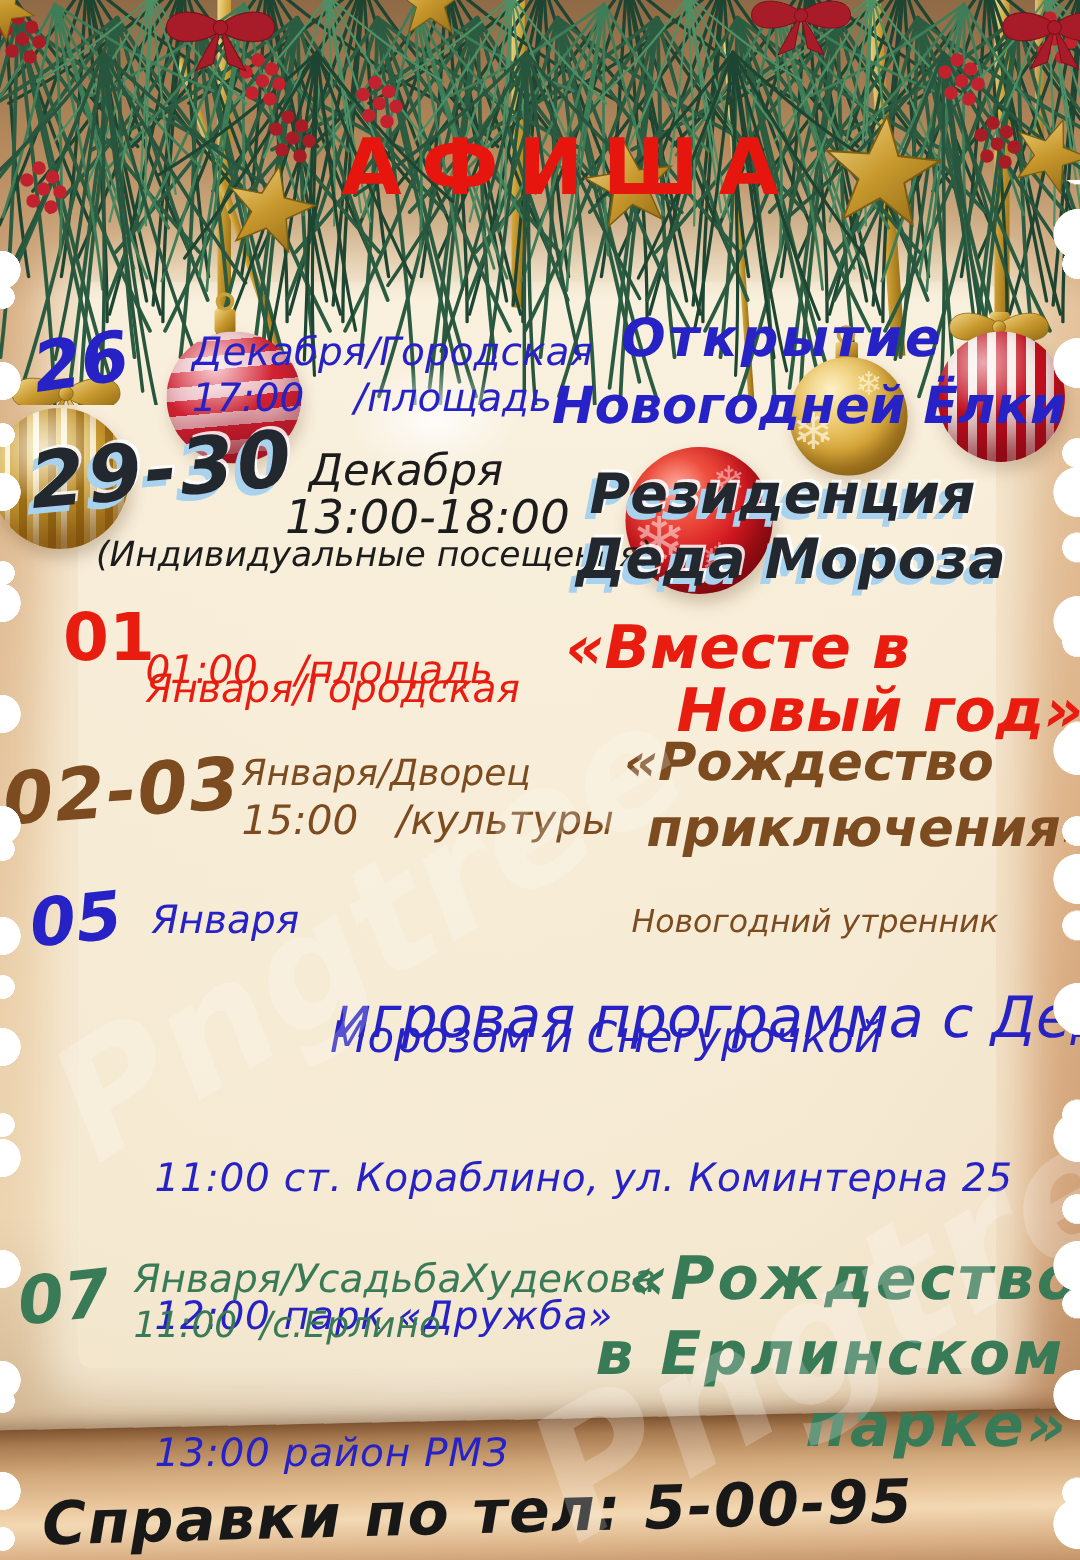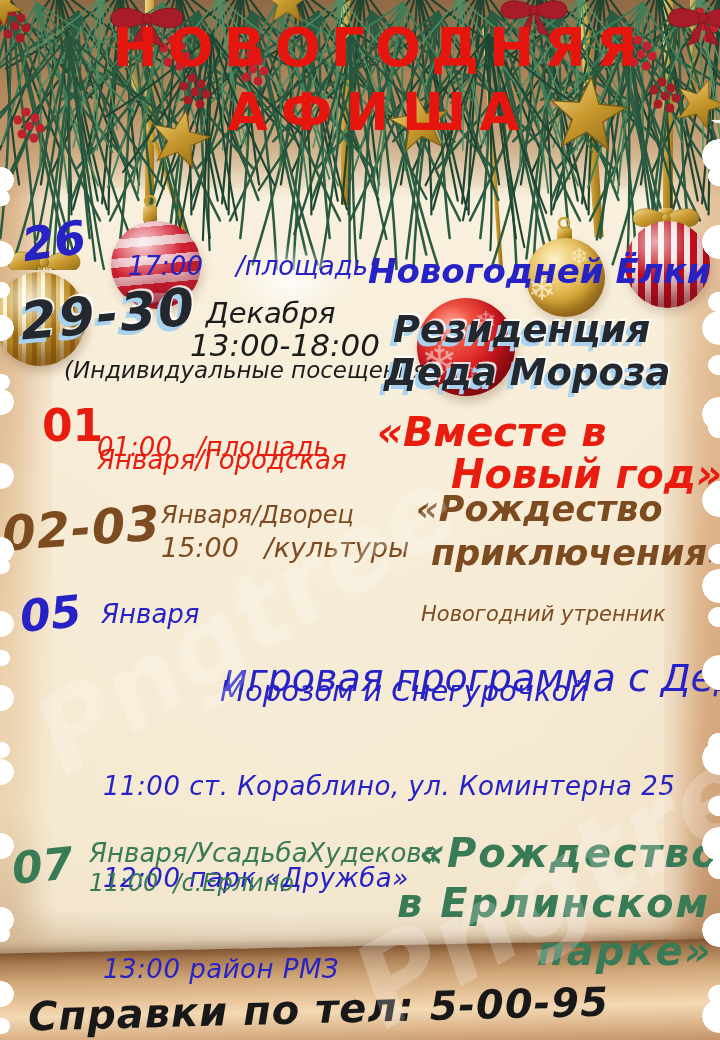--- a/index.html
+++ b/index.html
@@ -266,7 +266,6 @@
   <div class="ball" id="ball5"></div>
   <div id="glow"></div>
 
-  <div id="title1">НОВОГОДНЯЯ</div>
   <div id="title2">АФИША</div>
 
   <div class="txt b blue" id="d26">26</div>

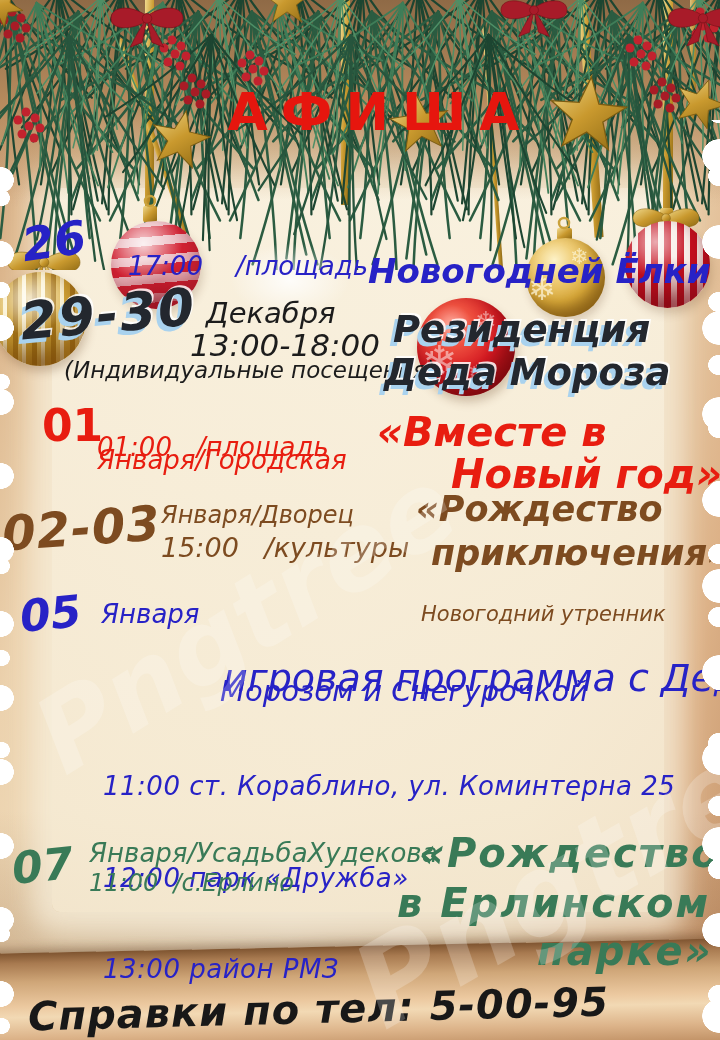--- a/index.html
+++ b/index.html
@@ -269,6 +269,7 @@
   <div id="title2">АФИША</div>
 
   <div class="txt b blue" id="d26">26</div>
+  <div class="txt blue" id="d26l1">Декабря/Городская</div>
   <div class="txt blue" id="d26l2">17:00    /площадь</div>
   <div class="txt b blue" id="d26t2">Новогодней Ёлки</div>
 

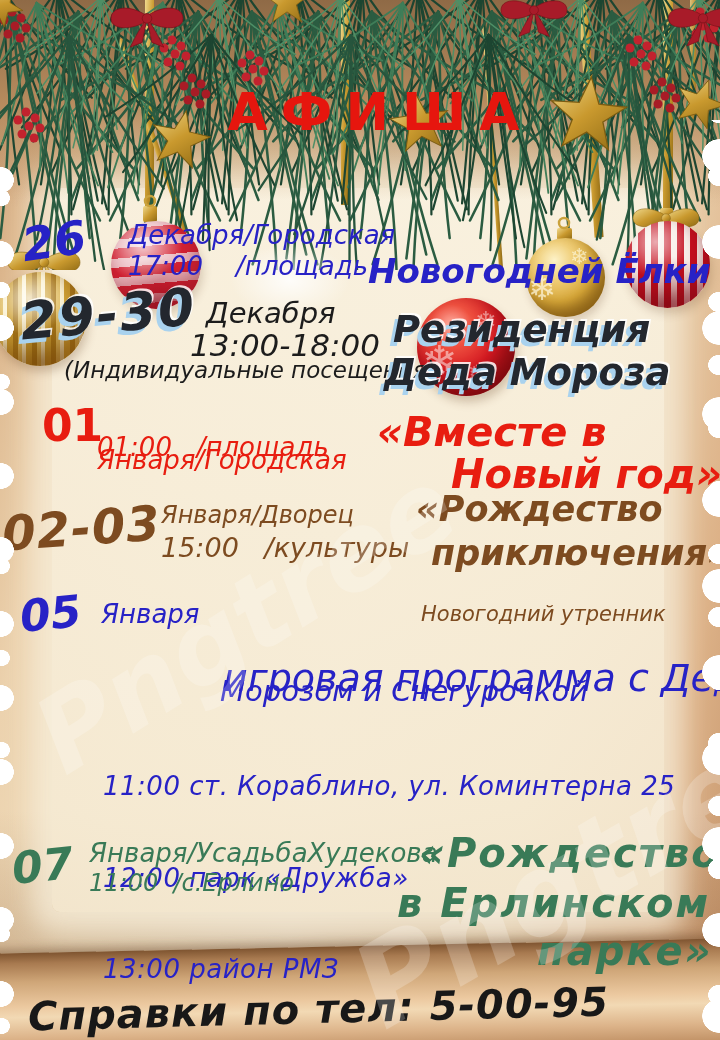--- a/index.html
+++ b/index.html
@@ -271,6 +271,7 @@
   <div class="txt b blue" id="d26">26</div>
   <div class="txt blue" id="d26l1">Декабря/Городская</div>
   <div class="txt blue" id="d26l2">17:00    /площадь</div>
+  <div class="txt b blue" id="d26t1">Открытие</div>
   <div class="txt b blue" id="d26t2">Новогодней Ёлки</div>
 
   <div class="txt b dark" id="d29">29-30</div>

